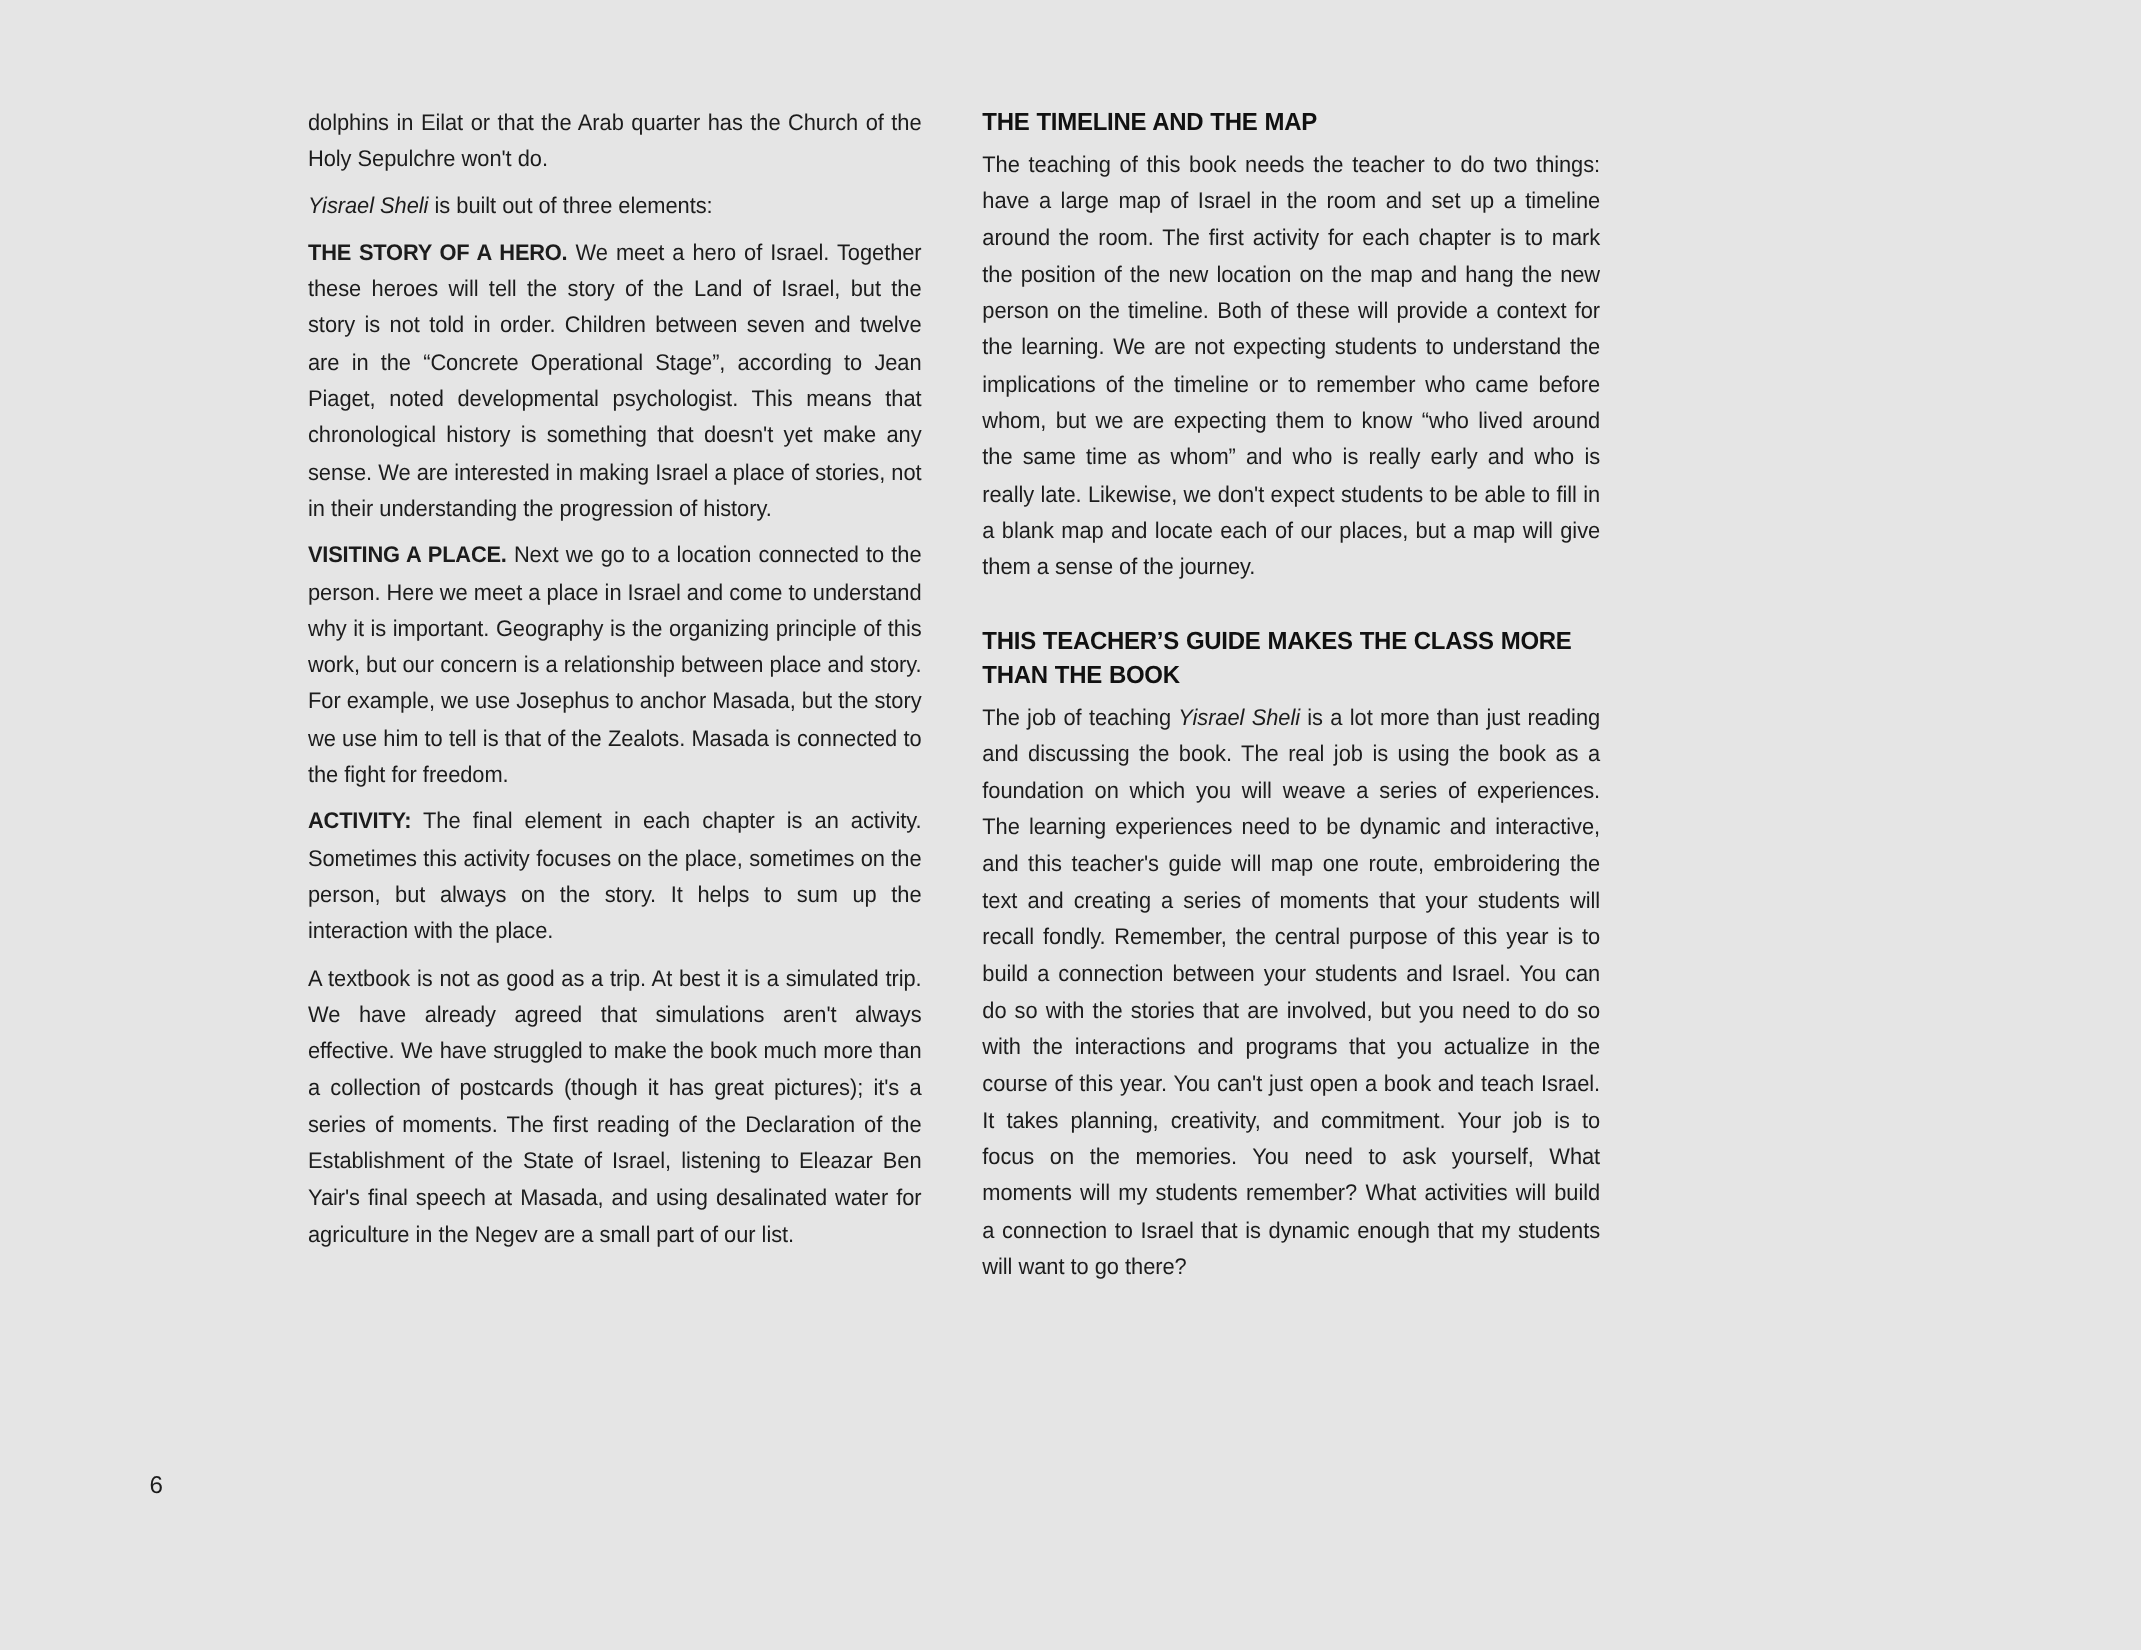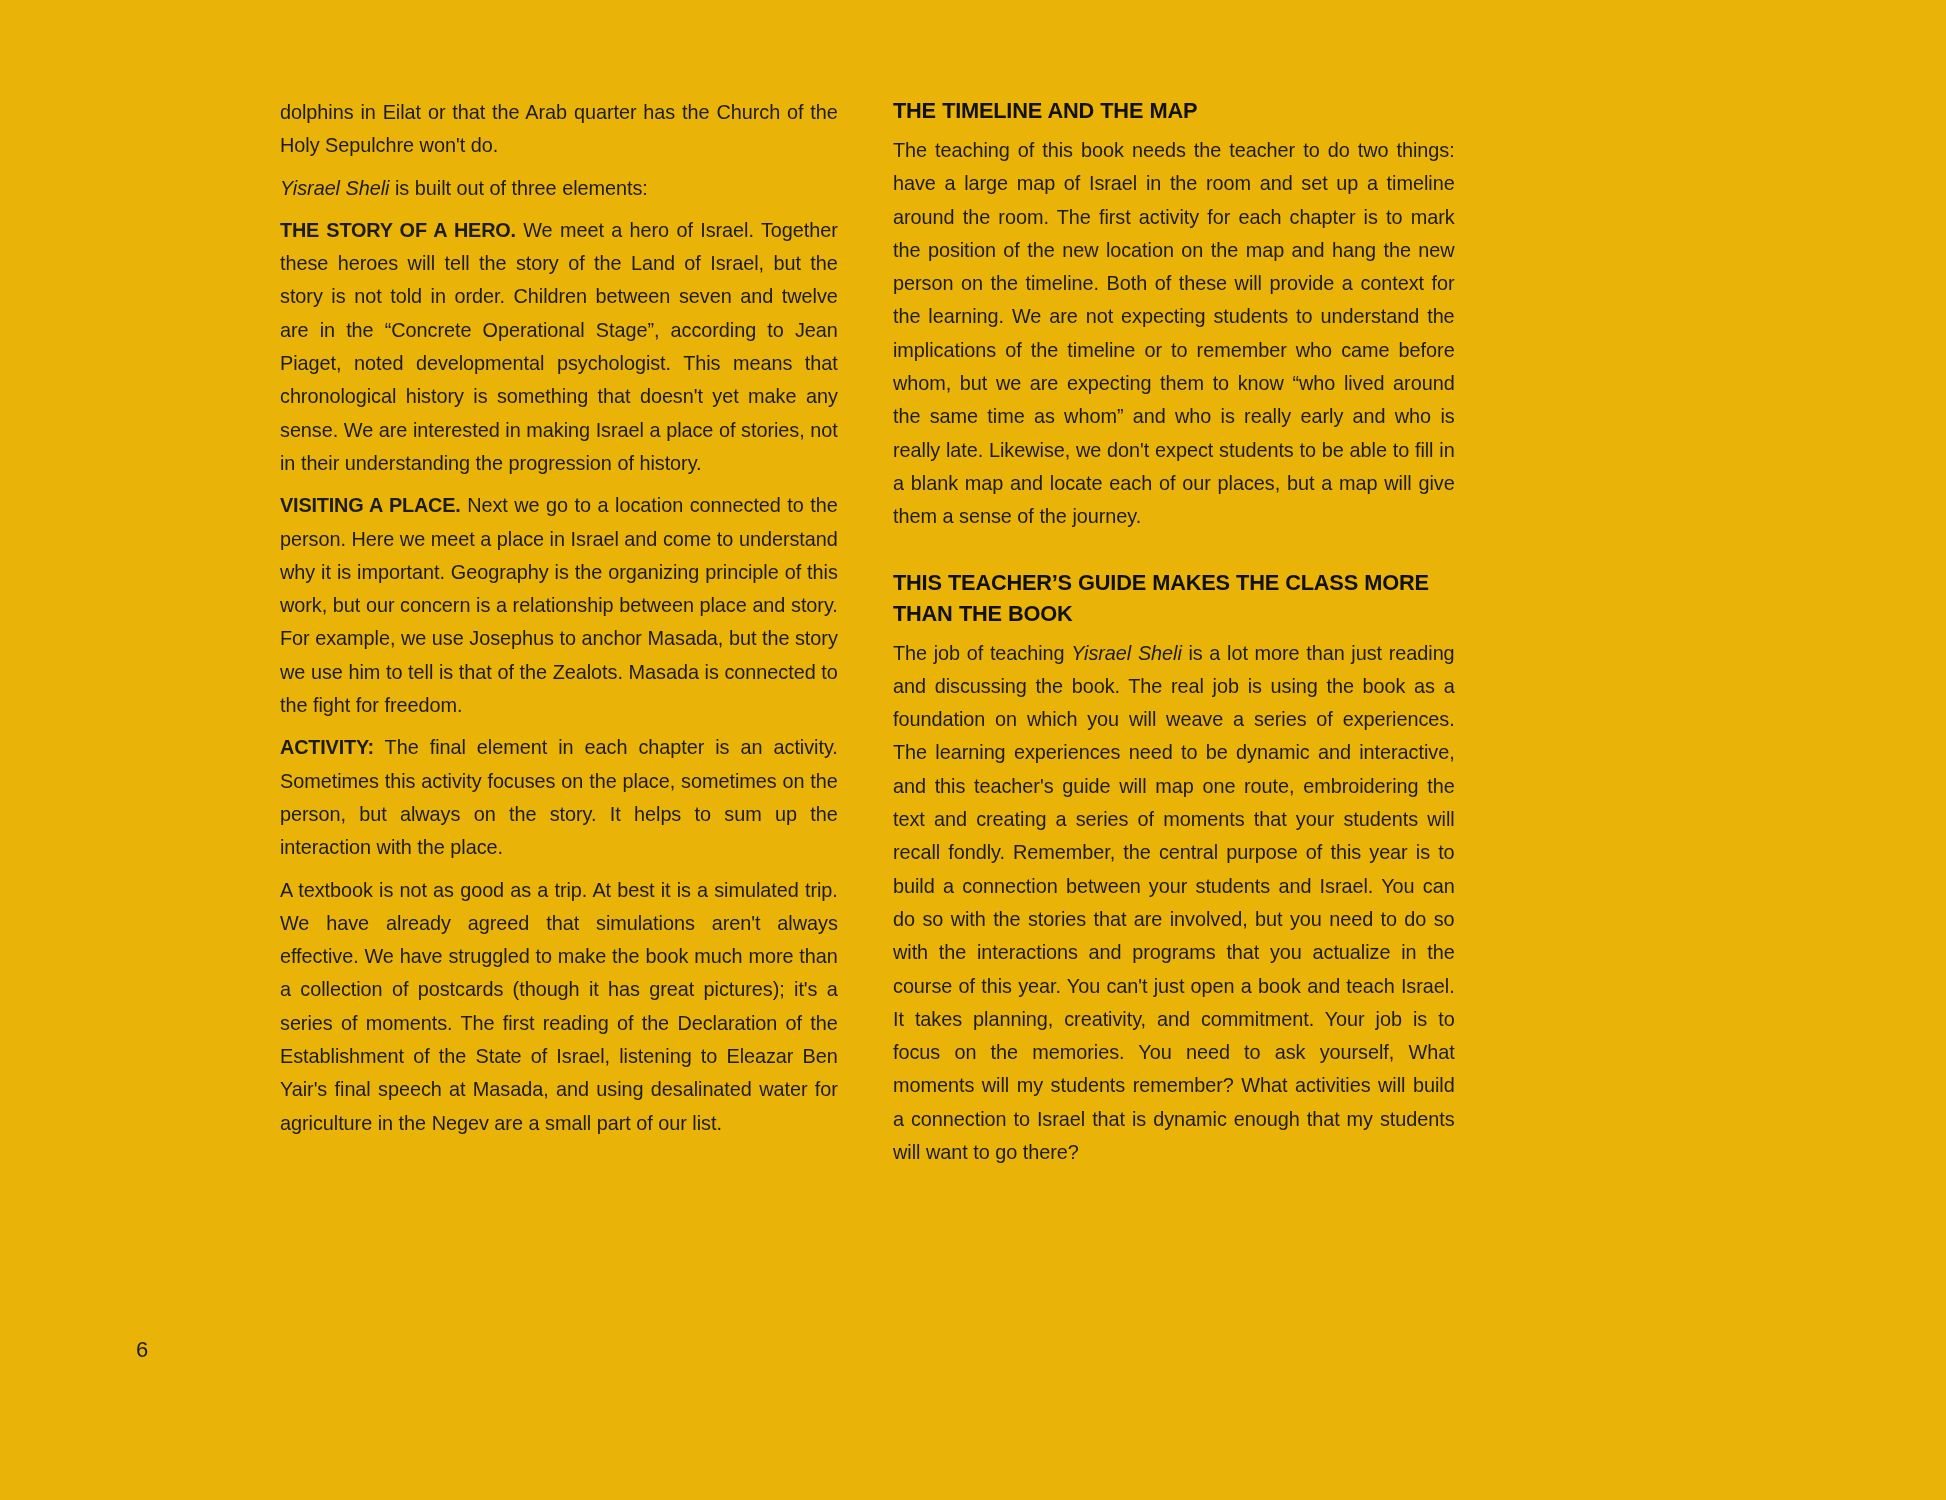--- a/index.html
+++ b/index.html
@@ -21,7 +21,7 @@
   .page {
     position: absolute;
     inset: 0;
-    background: #eab308;
+    background: #e5e5e5;
   }
 
   

